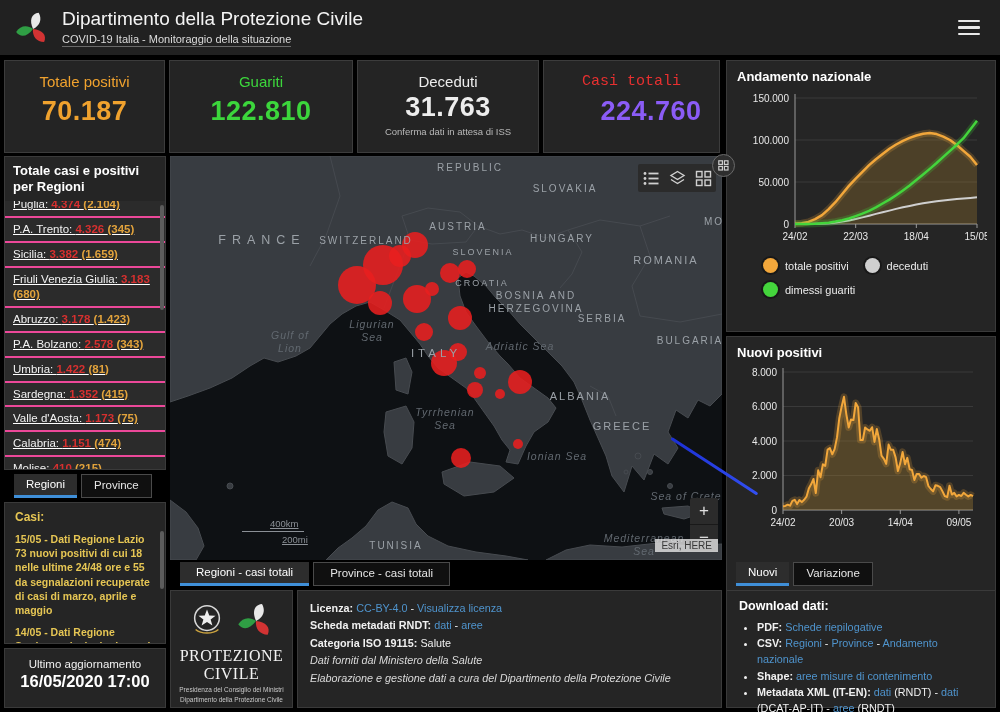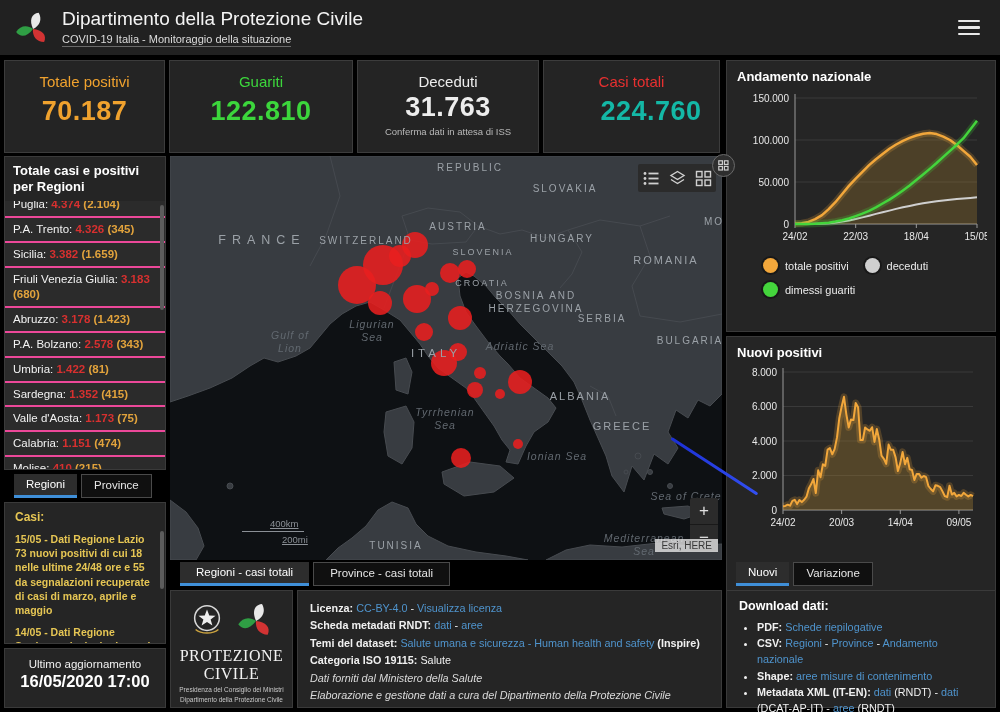--- a/index.html
+++ b/index.html
@@ -133,7 +133,7 @@
   <div class="stat-note">Conferma dati in attesa di ISS</div>
 </div>
 <div class="stat-card" style="left:543px;width:177px;">
-  <div class="stat-label" style="color: rgb(232, 48, 48);">Casi totali</div>
+  <div class="stat-label" style="color: rgb(232, 48, 48); font-family: Liberation Mono, monospace;">Casi totali</div>
   <div class="stat-value" style="color: #14b8a6; margin-left: 39px;">224.760</div>
 </div>
 

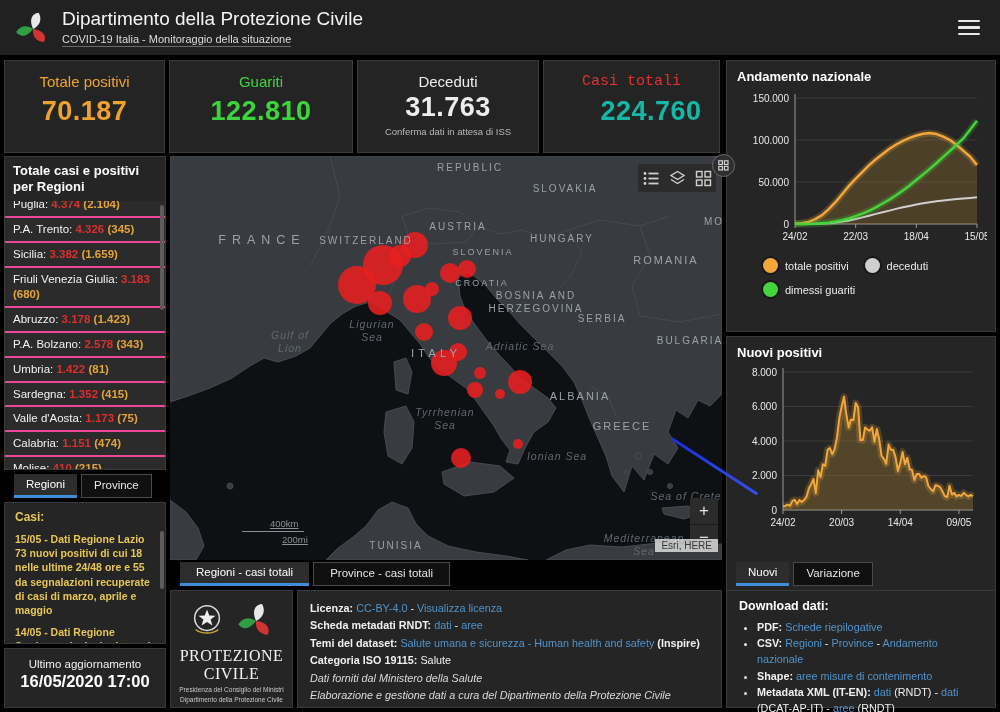--- a/index.html
+++ b/index.html
@@ -134,7 +134,7 @@
 </div>
 <div class="stat-card" style="left:543px;width:177px;">
   <div class="stat-label" style="color: rgb(232, 48, 48); font-family: Liberation Mono, monospace;">Casi totali</div>
-  <div class="stat-value" style="color: #14b8a6; margin-left: 39px;">224.760</div>
+  <div class="stat-value" style="color: #8b5cf6; margin-left: 39px;">224.760</div>
 </div>
 
 <div class="panel regions-panel">

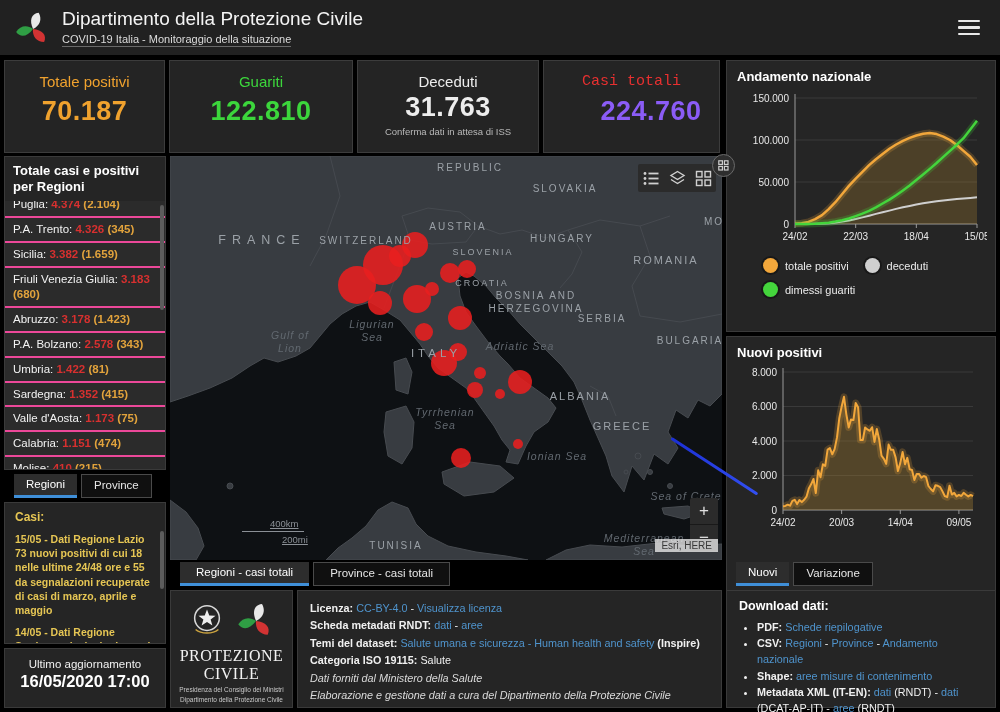--- a/index.html
+++ b/index.html
@@ -22,7 +22,7 @@
   .stat-note{font-size:9.5px;color:#b9b9b9;margin-top:3px;}
 
   
-  .regions-panel{left:4px;top:156px;width:162px;height:314px;overflow:hidden;}
+  .regions-panel{left:4px;top:156px;width:162px;height:314px;overflow:hidden;text-decoration:underline;}
   .regions-title{position:absolute;left:0;top:0;width:100%;height:44px;background:#252525;z-index:2;
     font-size:13px;font-weight:bold;color:#fff;padding:6px 8px 0 8px;box-sizing:border-box;line-height:1.25;}
   .region-list{margin-top:36px;position:relative;z-index:1;}

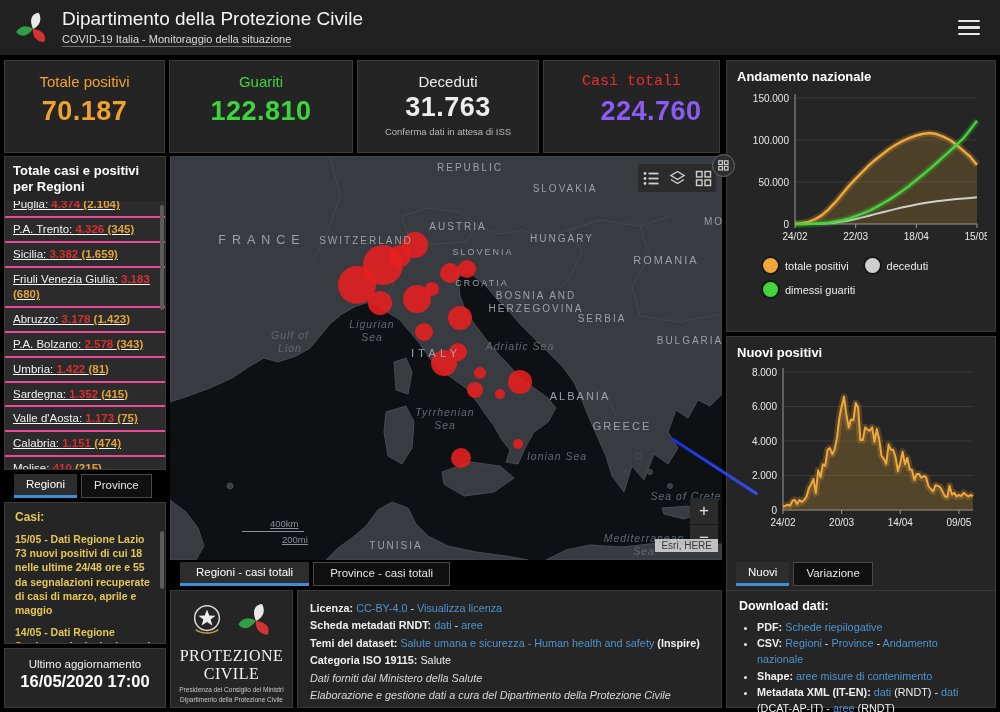--- a/index.html
+++ b/index.html
@@ -416,7 +416,6 @@
   <div>
       <div class="lic-line"><span class="b">Licenza: </span><span class="lnk">CC-BY-4.0</span><span> - </span><span class="lnk">Visualizza licenza</span></div>
       <div class="lic-line"><span class="b">Scheda metadati RNDT: </span><span class="lnk">dati</span><span> - </span><span class="lnk">aree</span></div>
-      <div class="lic-line"><span class="b">Temi del dataset: </span><span class="lnk">Salute umana e sicurezza - Human health and safety</span><span class="b"> (Inspire)</span></div>
       <div class="lic-line"><span class="b">Categoria ISO 19115: </span><span>Salute</span></div>
       <div class="lic-line"><span class="it">Dati forniti dal Ministero della Salute</span></div>
       <div class="lic-line"><span class="it">Elaborazione e gestione dati a cura del Dipartimento della Protezione Civile</span></div>

